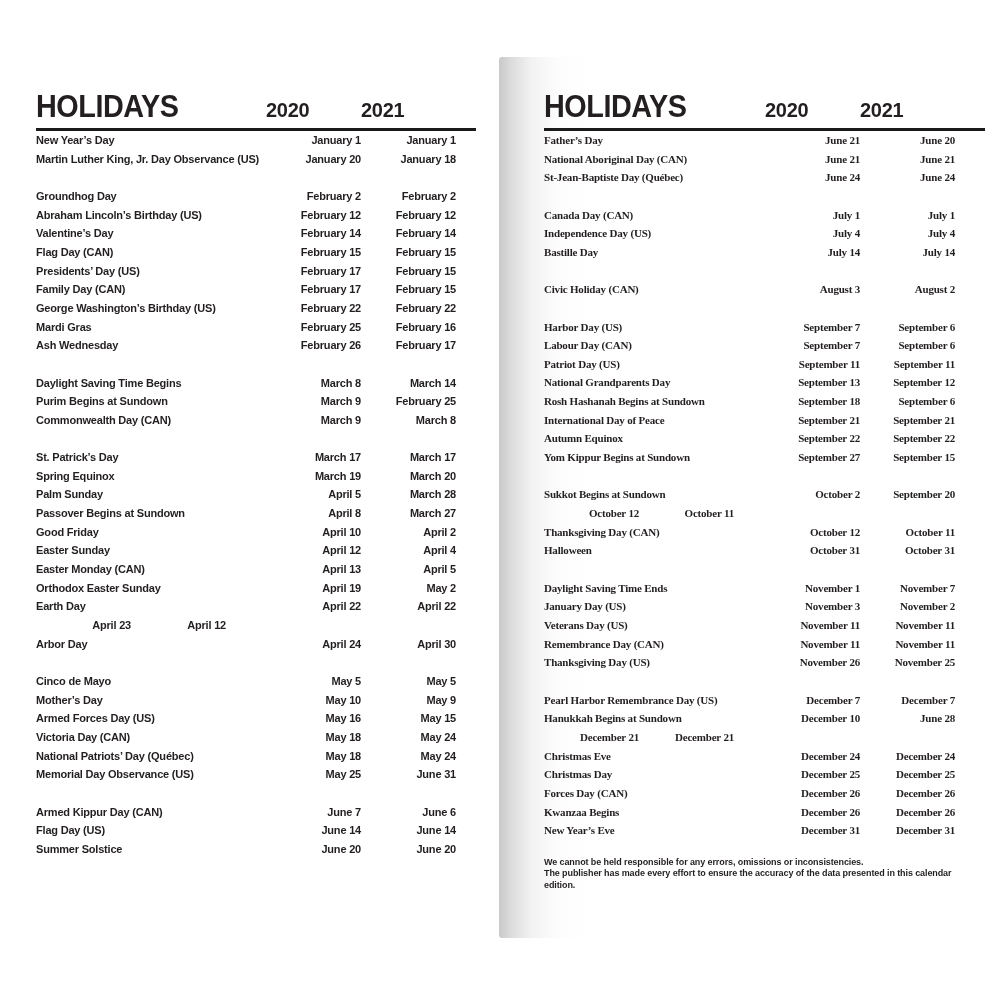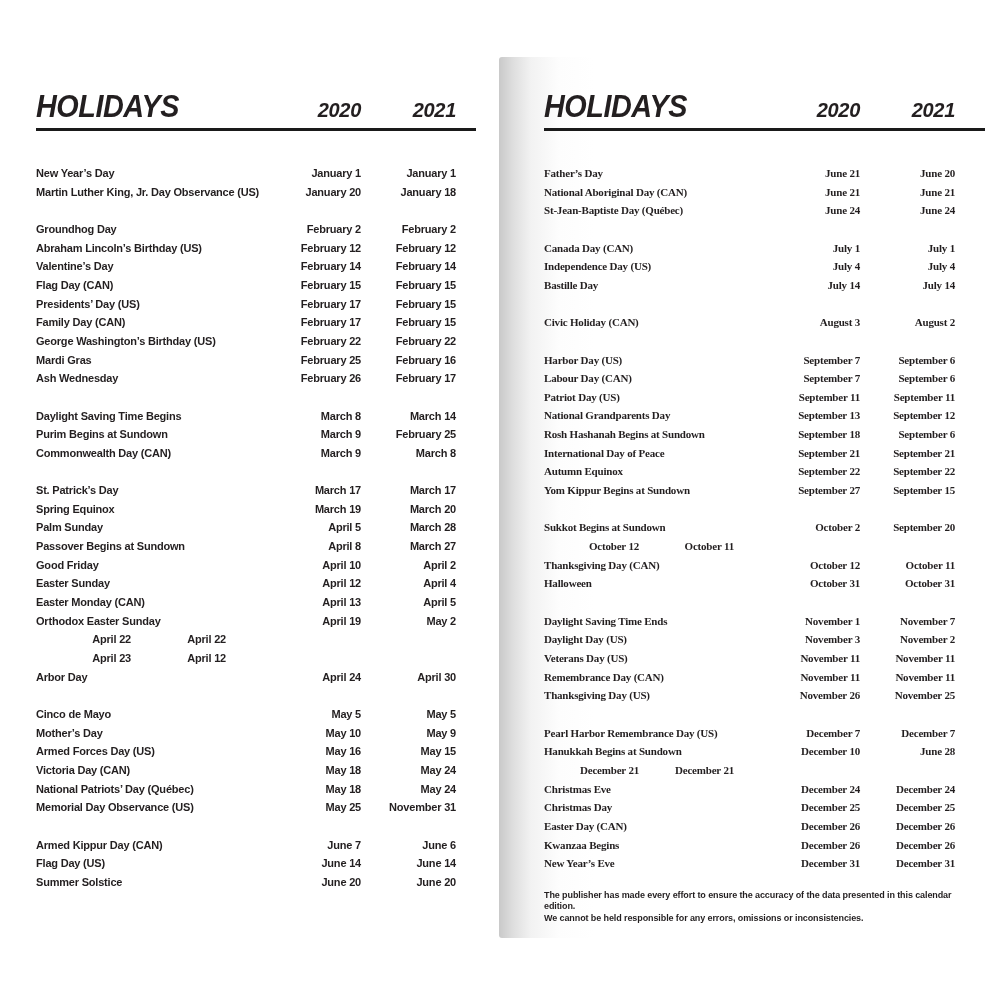--- a/index.html
+++ b/index.html
@@ -18,7 +18,7 @@
   .page{position:absolute;top:88px;}
   .page-left{left:36px;width:440px;}
   .page-right{left:544px;width:441px;}
-  .page-header{display:flex;align-items:baseline;font-style:italic;}
+  .page-header{display:flex;align-items:baseline;}
   .page-title{
     flex:1;font-size:32px;font-weight:700;letter-spacing:-0.5px;
     transform:scaleX(0.90);transform-origin:left bottom;white-space:nowrap;

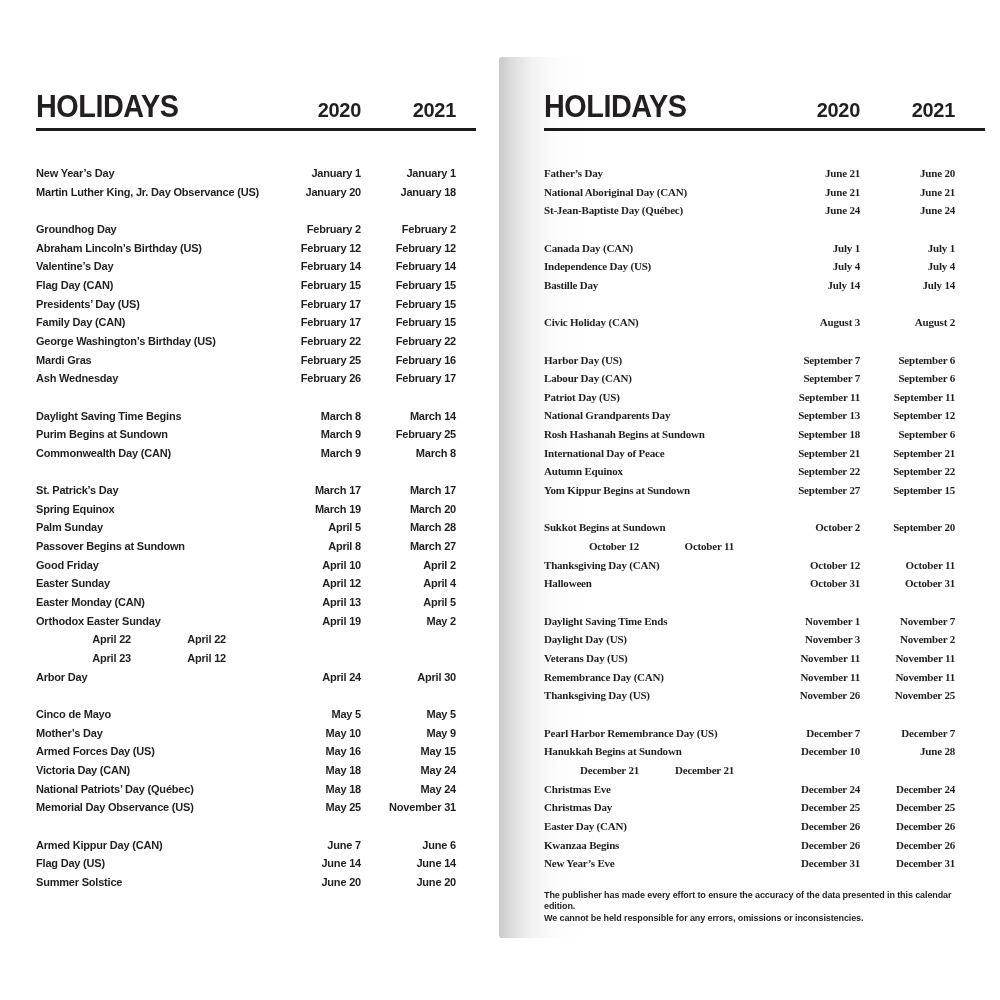--- a/index.html
+++ b/index.html
@@ -23,7 +23,7 @@
     flex:1;font-size:32px;font-weight:700;letter-spacing:-0.5px;
     transform:scaleX(0.90);transform-origin:left bottom;white-space:nowrap;
   }
-  .year-head{width:95px;text-align:right;font-size:20px;font-weight:700;letter-spacing:-0.3px;}
+  .year-head{width:95px;font-size:20px;font-weight:700;letter-spacing:-0.3px;}
   .page-left .page-header{padding-right:20px;}
   .page-right .page-header{padding-right:30px;}
   .rule{border-bottom:3px solid #1a1a1a;margin-top:3px;}

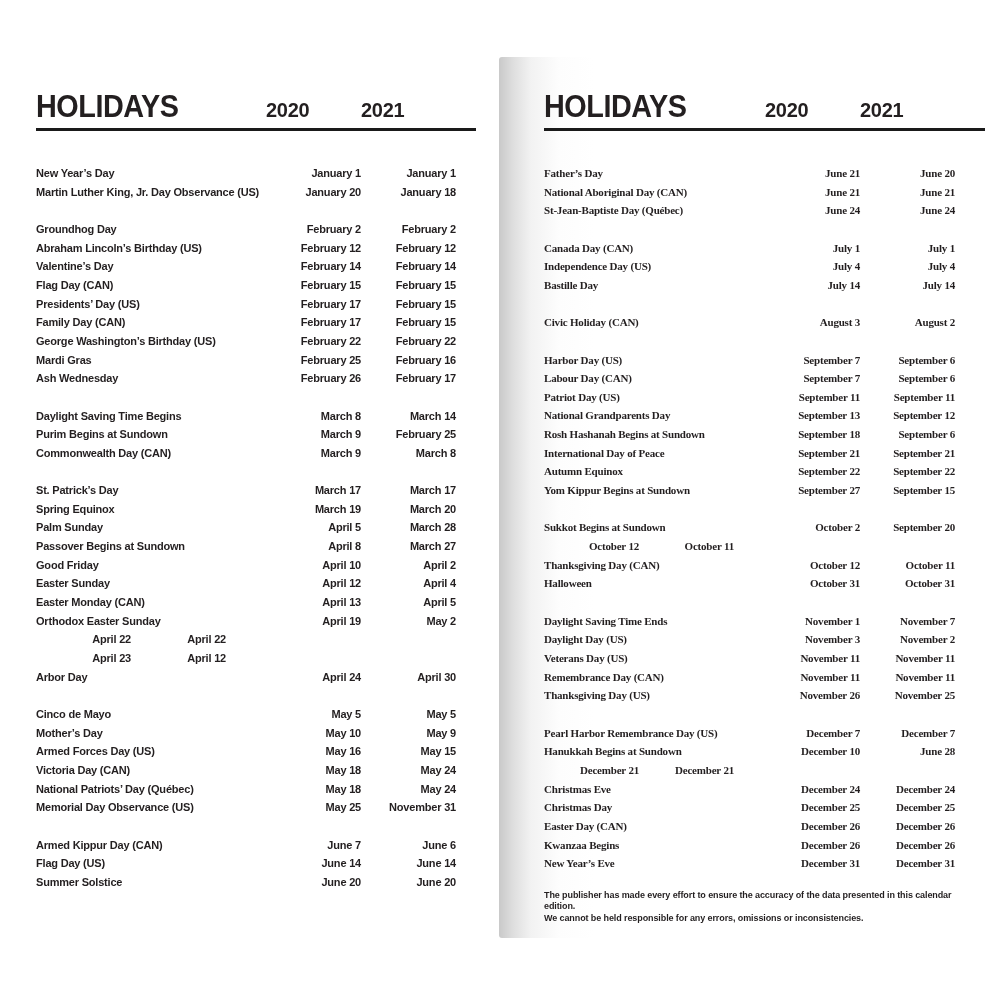--- a/index.html
+++ b/index.html
@@ -27,7 +27,7 @@
   .page-left .page-header{padding-right:20px;}
   .page-right .page-header{padding-right:30px;}
   .rule{border-bottom:3px solid #1a1a1a;margin-top:3px;}
-  .groups{margin-top:33px;}
+  .groups{}
   .group + .group{margin-top:18.65px;}
   .row{
     display:flex;align-items:baseline;white-space:nowrap;

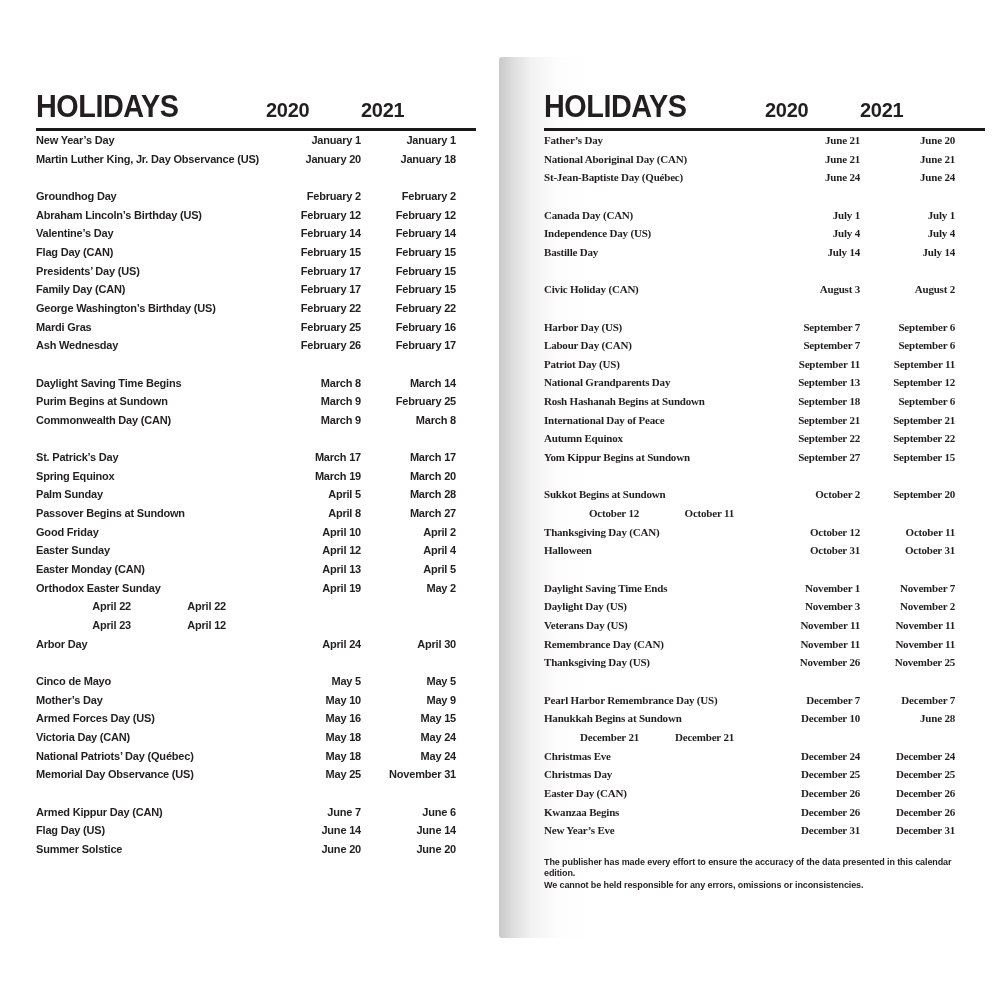--- a/index.html
+++ b/index.html
@@ -173,6 +173,7 @@
           <span class="y2021">May 2</span>
         </div>
         <div class="row">
+          <span class="name">Earth Day</span>
           <span class="y2020">April 22</span>
           <span class="y2021">April 22</span>
         </div>

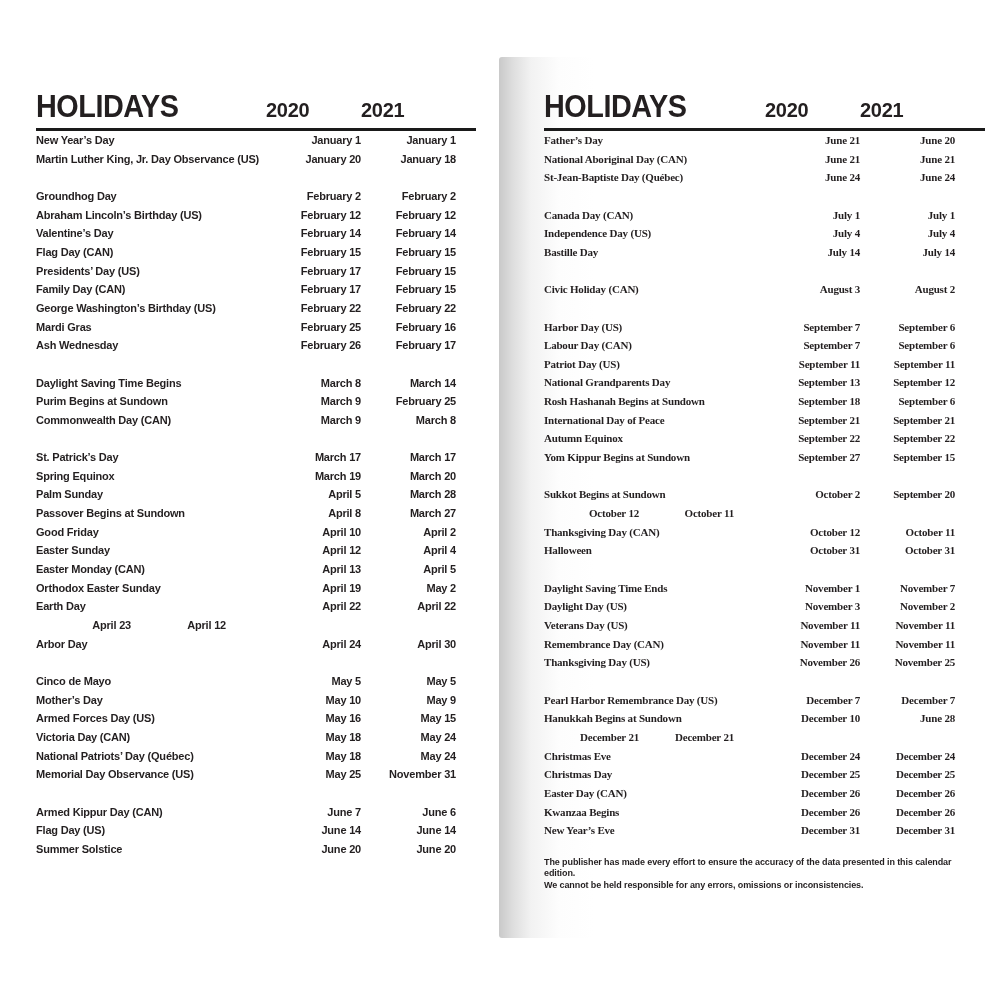--- a/index.html
+++ b/index.html
@@ -358,7 +358,7 @@
           <span class="y2021">November 7</span>
         </div>
         <div class="row">
-          <span class="name">Daylight Day (US)</span>
+          <span class="name">January Day (US)</span>
           <span class="y2020">November 3</span>
           <span class="y2021">November 2</span>
         </div>

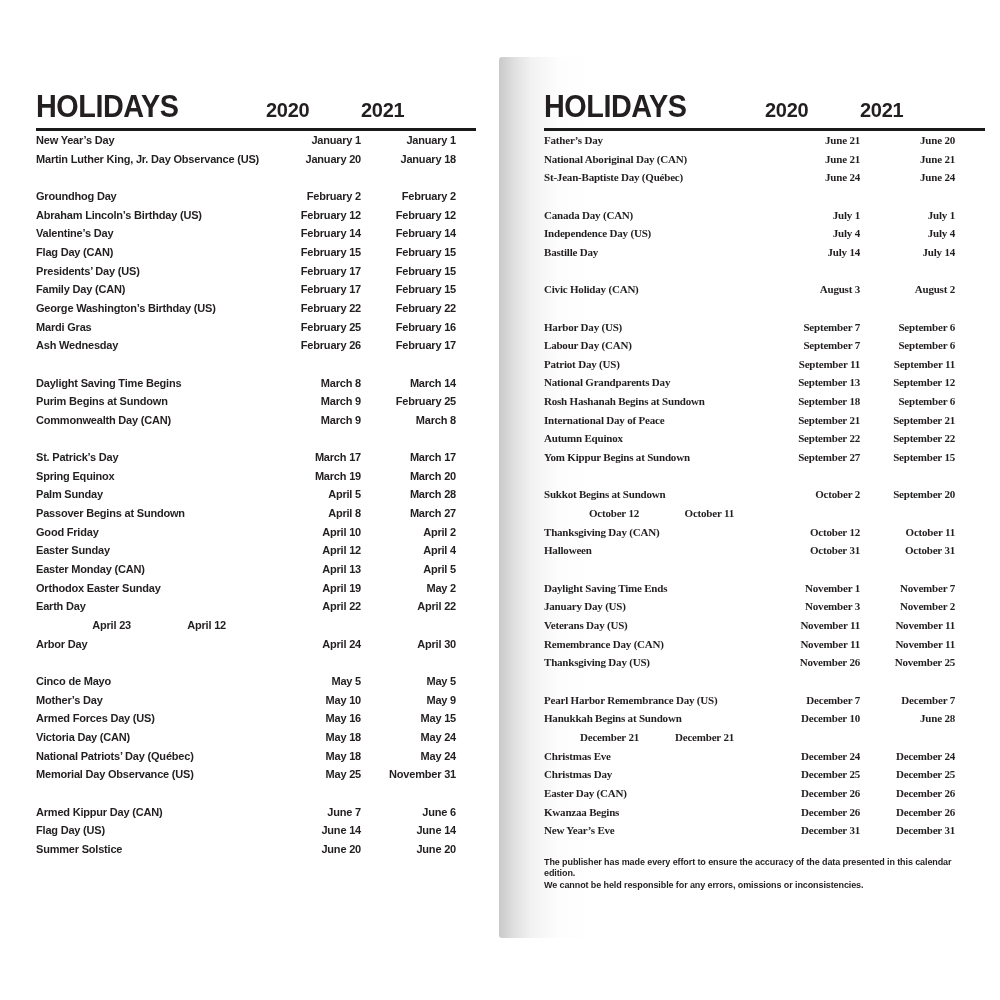--- a/index.html
+++ b/index.html
@@ -216,7 +216,7 @@
         <div class="row">
           <span class="name">Memorial Day Observance (US)</span>
           <span class="y2020">May 25</span>
-          <span class="y2021">November 31</span>
+          <span class="y2021">June 31</span>
         </div>
       </div>
       <div class="group">

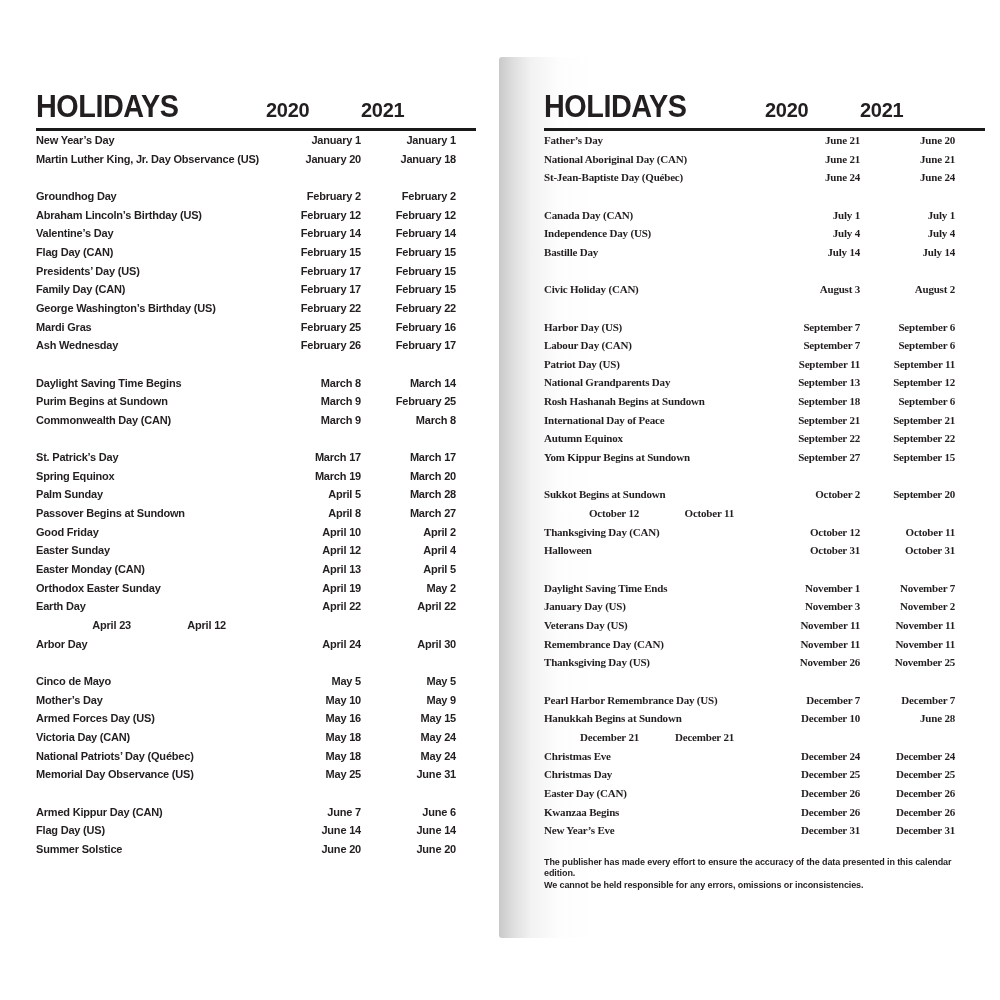--- a/index.html
+++ b/index.html
@@ -404,7 +404,7 @@
           <span class="y2021">December 25</span>
         </div>
         <div class="row">
-          <span class="name">Easter Day (CAN)</span>
+          <span class="name">Forces Day (CAN)</span>
           <span class="y2020">December 26</span>
           <span class="y2021">December 26</span>
         </div>

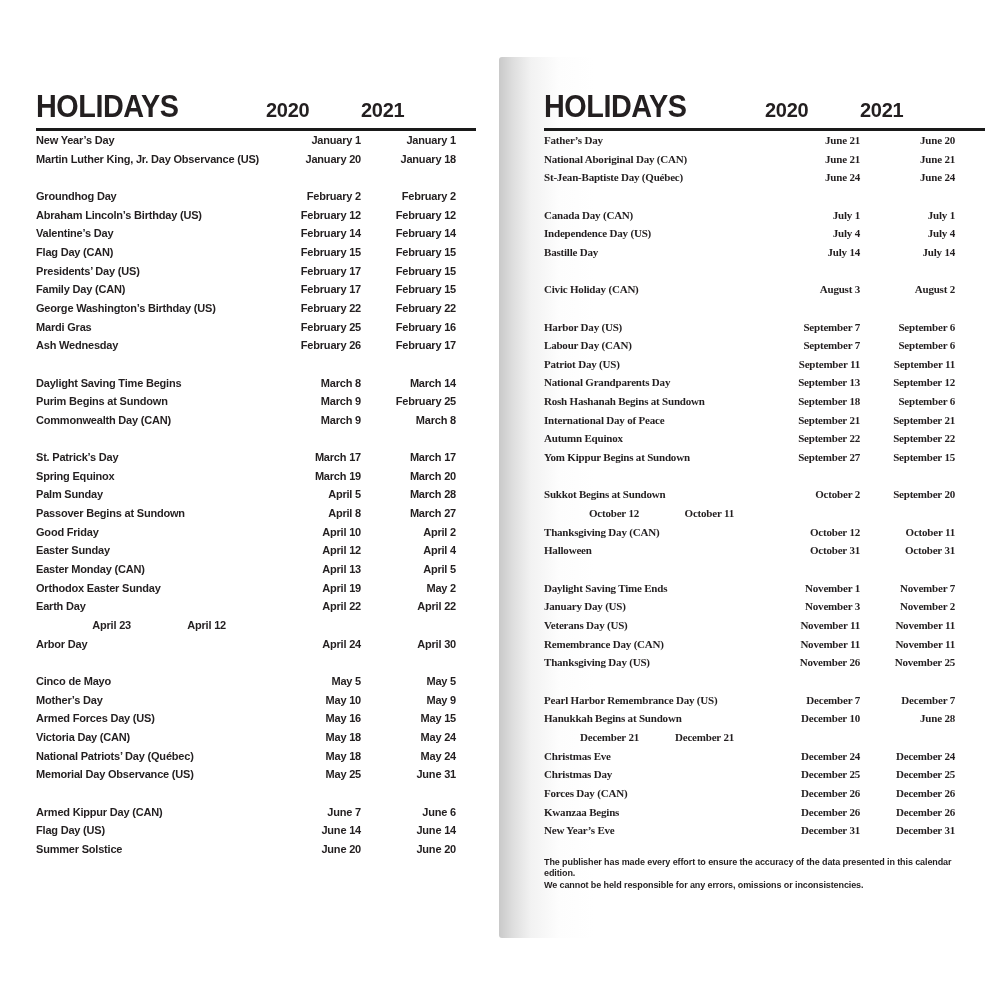--- a/index.html
+++ b/index.html
@@ -421,8 +421,8 @@
       </div>
     </div>
   <div class="disclaimer">
+    <div>We cannot be held responsible for any errors, omissions or inconsistencies.</div>
     <div>The publisher has made every effort to ensure the accuracy of the data presented in this calendar edition.</div>
-    <div>We cannot be held responsible for any errors, omissions or inconsistencies.</div>
   </div>
 </section>
 

